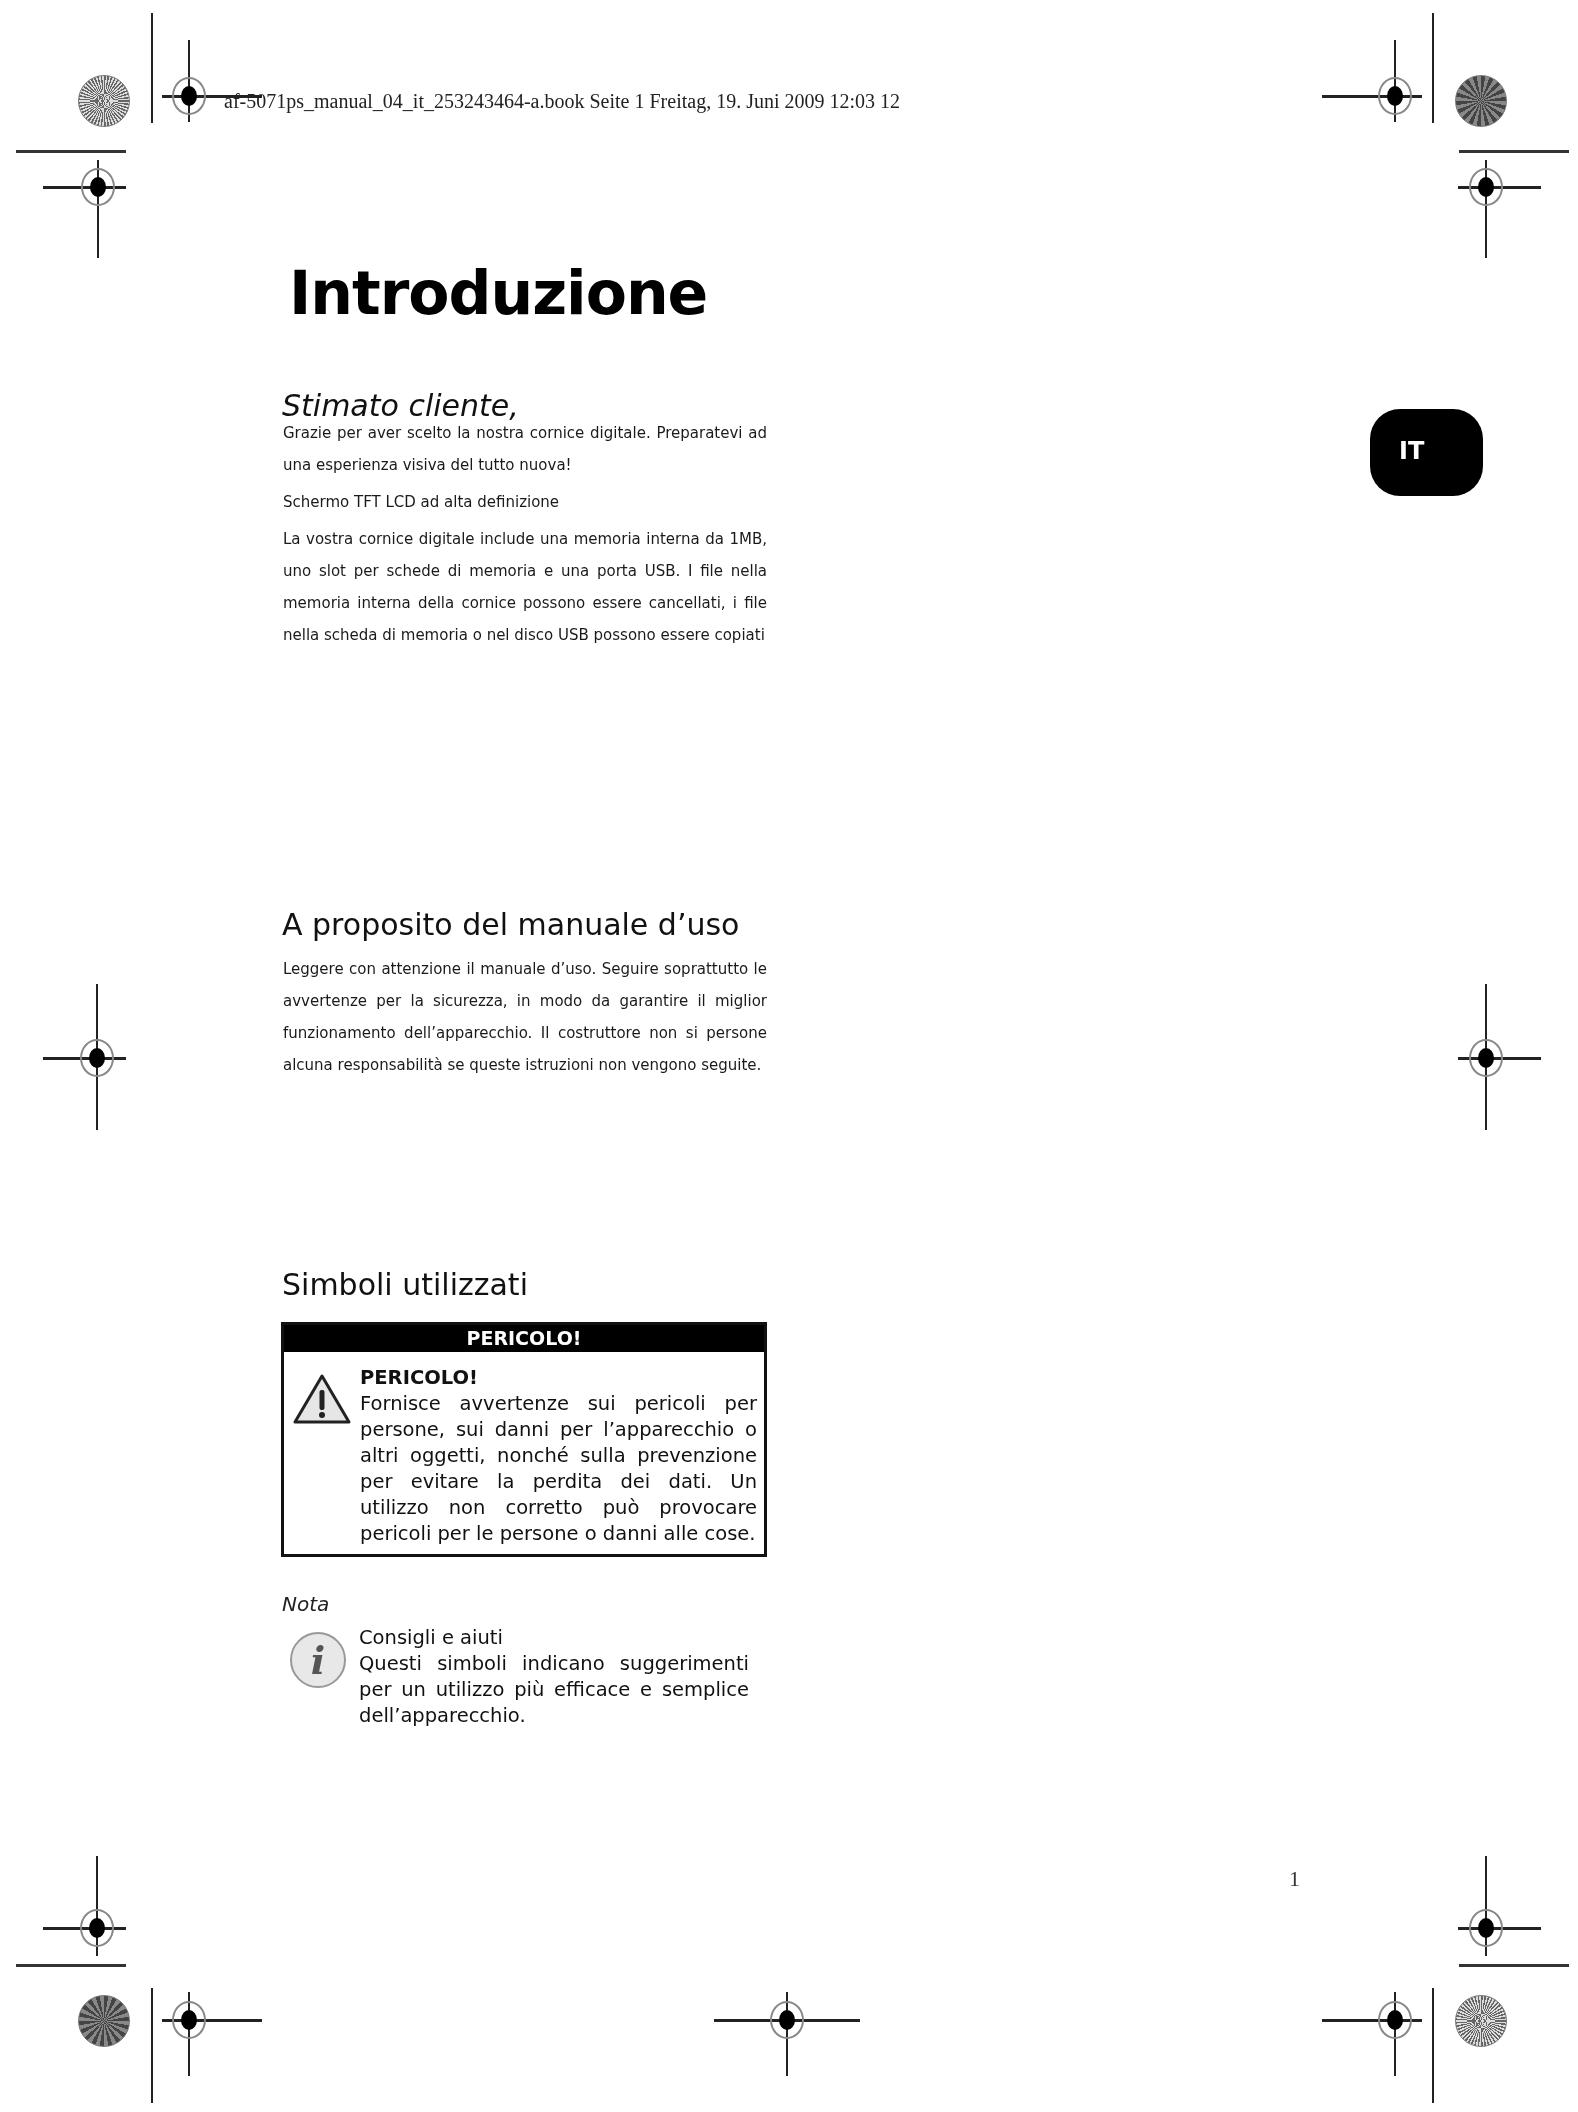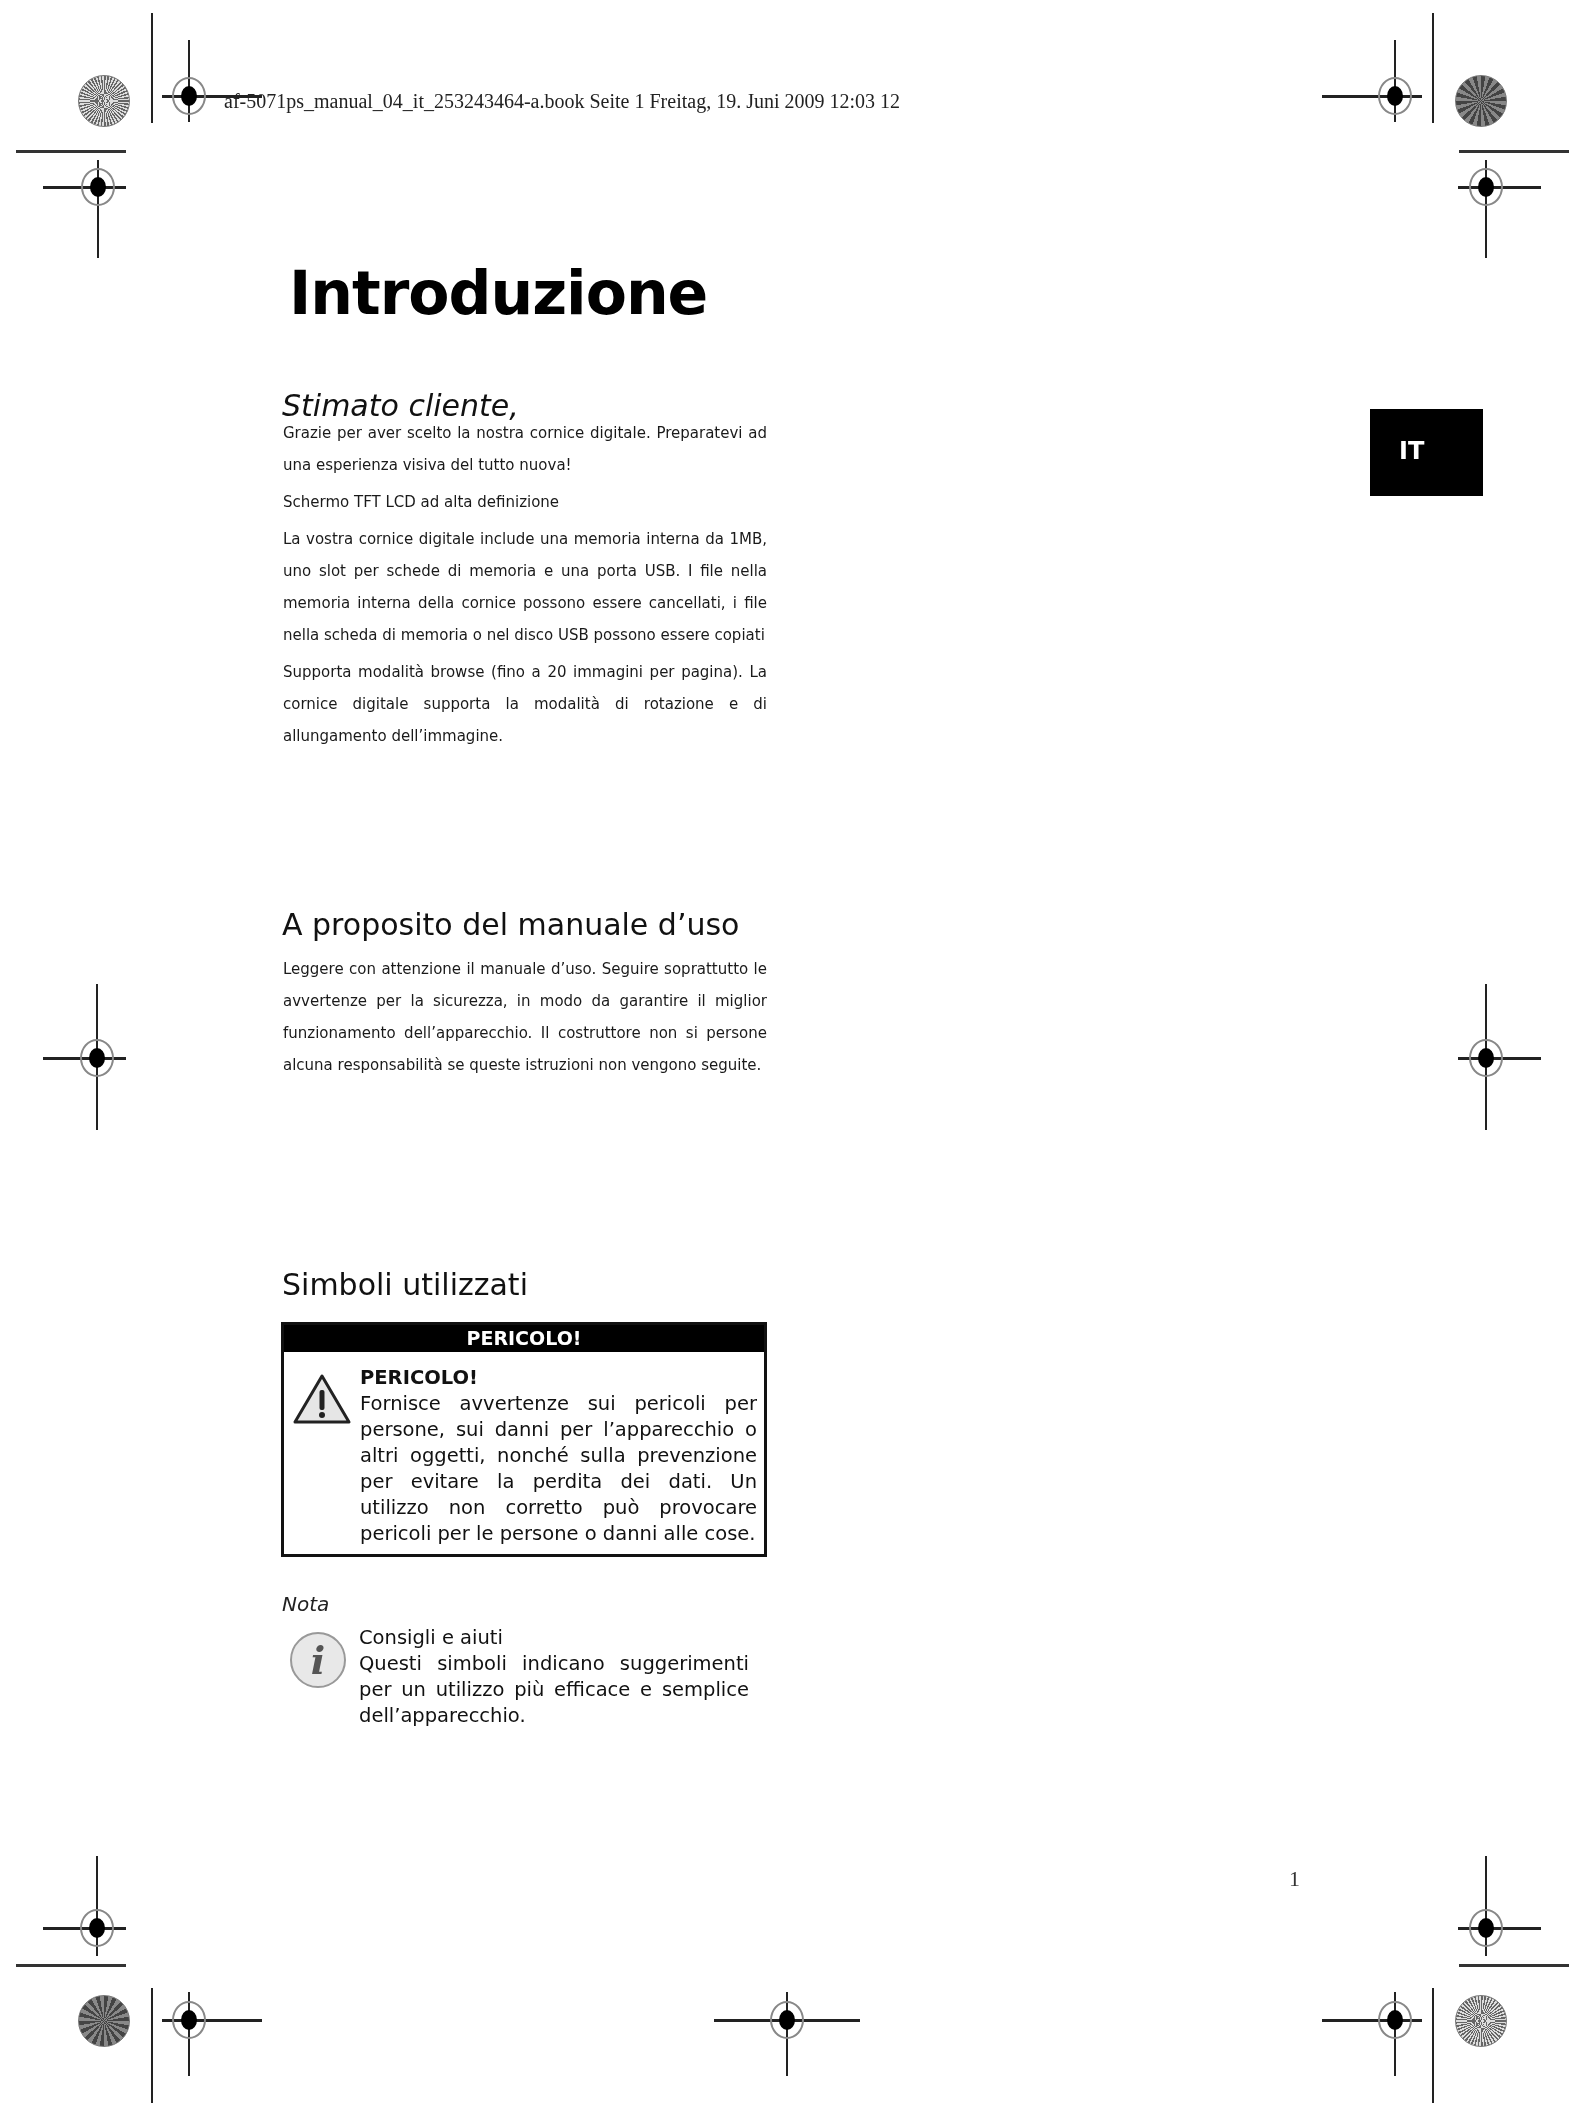--- a/index.html
+++ b/index.html
@@ -25,7 +25,7 @@
   .body-col { position: absolute; left: 283px; width: 484px; font-size: 15px; line-height: 32px; color: #1a1a1a; }
   .body-col p { margin: 0 0 5px 0; text-align: justify; hyphens: manual; }
   .lang-tab { position: absolute; left: 1370px; top: 409px; width: 113px; height: 87px; background: #000;
-              color: #fff; font-weight: bold; font-size: 24px; }
+              color: #fff; font-weight: bold; font-size: 24px; border-radius: 30px; }
   .lang-tab span { position: absolute; left: 29px; top: 28px; }
   .warn-box { position: absolute; left: 281px; top: 1322px; width: 486px; height: 235px;
               border: 3px solid #111; box-sizing: border-box; }

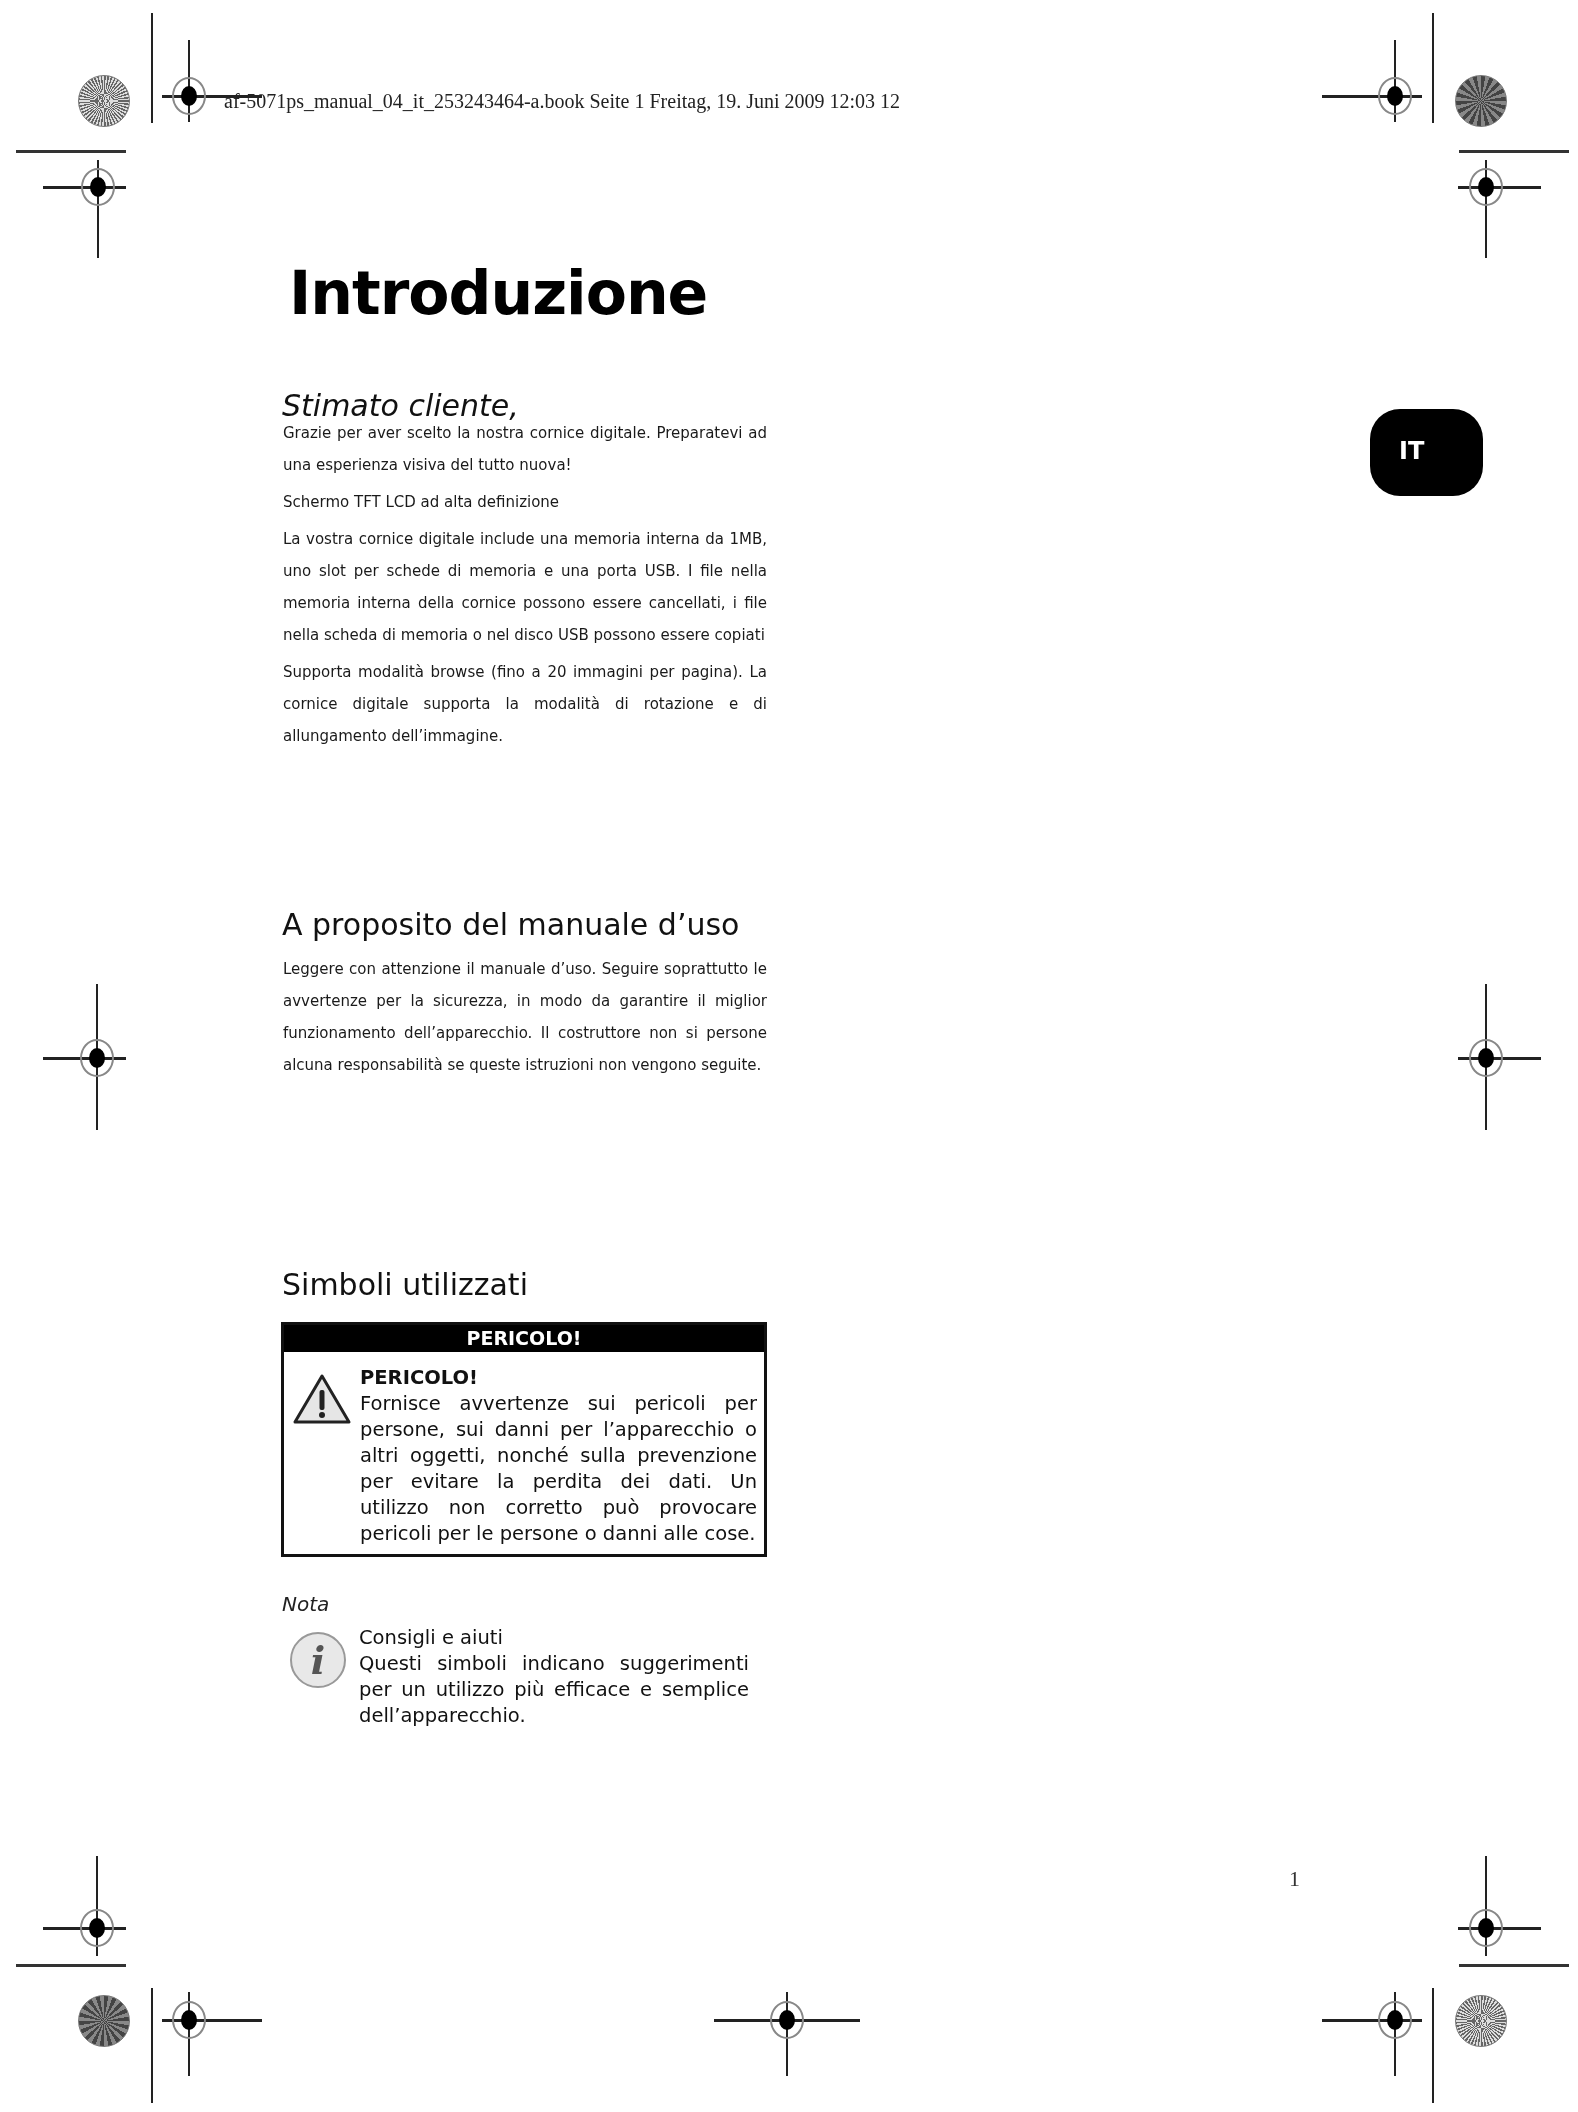--- a/index.html
+++ b/index.html
@@ -148,7 +148,6 @@
   <p>Grazie per aver scelto la nostra cornice digitale. Preparatevi ad una esperienza visiva del tutto nuova!</p>
   <p>Schermo TFT LCD ad alta definizione</p>
   <p>La vostra cornice digitale include una memoria interna da 1MB, uno slot per schede di memoria e una porta USB. I file nella memoria interna della cornice possono essere cancellati, i file nella scheda di memoria o nel disco USB possono essere copiati</p>
-  <p>Supporta modalità browse (fino a 20 immagini per pagina). La cornice digitale supporta la modalità di rotazione e di allungamento dell’immagine.</p>
 </div>
 
 <h2 class="h2" style="top:907px;">A proposito del manuale d’uso</h2>

